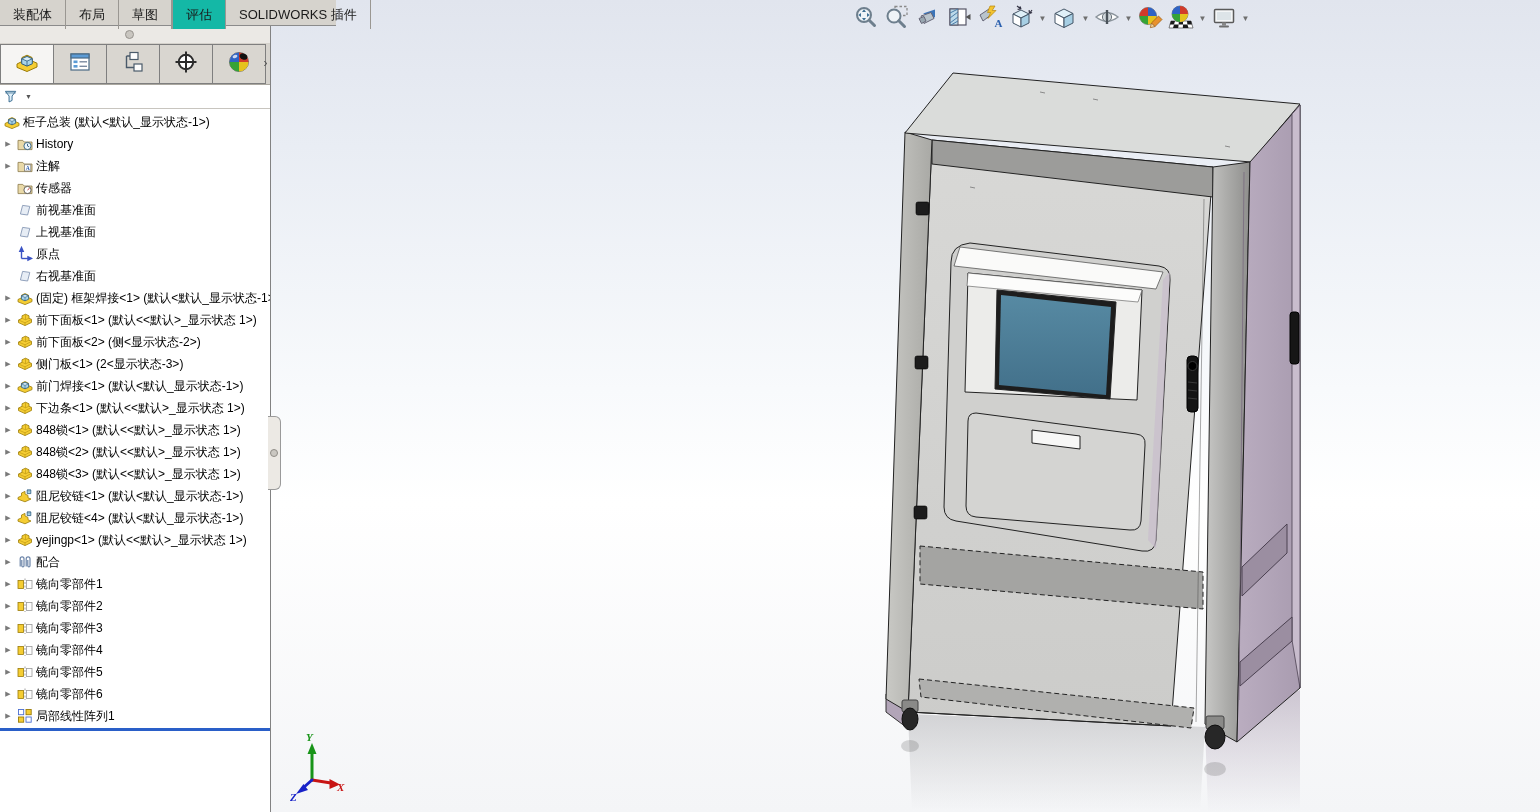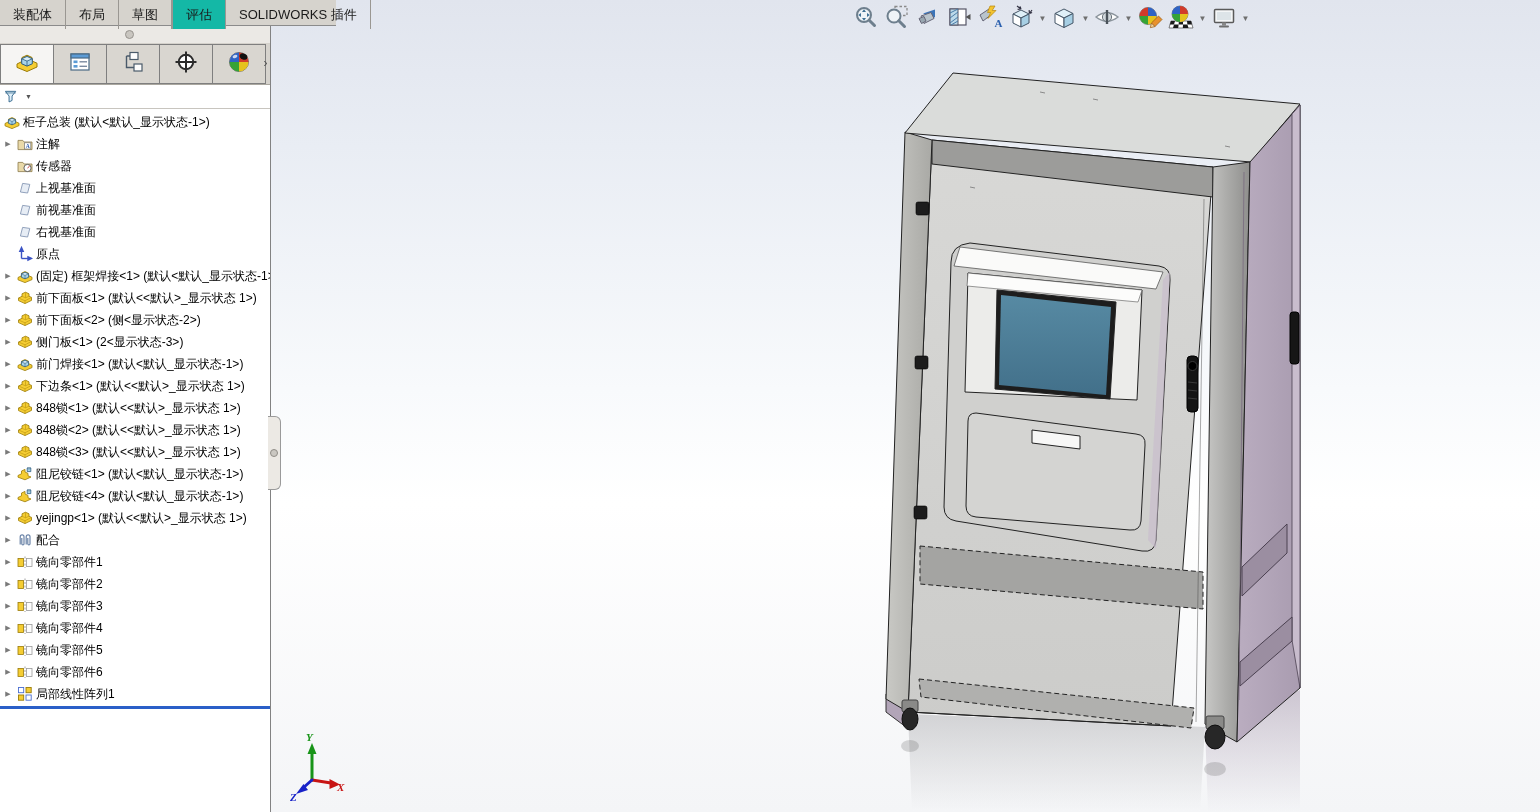--- a/index.html
+++ b/index.html
@@ -402,6 +402,17 @@
     <span class="tlabel">柜子总装  (默认&lt;默认_显示状态-1&gt;)</span>
   </div>
 
+  <div class="trow">
+    <span class="arrowbox">▶</span>
+    <span class="t-ico">
+          <svg width="16" height="16" viewBox="0 0 16 16">
+            <path d="M1 4.4 5.8 4.4 7.2 6 15 6 15 13.6 1 13.6Z" fill="#e9d9a8" stroke="#8b7a4a" stroke-width=".8"></path>
+            <circle cx="10.5" cy="10" r="3.6" fill="#eef6fc" stroke="#2d5d80" stroke-width=".9"></circle>
+            <path d="M10.5 10 10.5 7.8 M10.5 10 12.2 10.8" stroke="#2d5d80" stroke-width=".9" fill="none"></path>
+          </svg>
+        </span>
+    <span class="tlabel">History</span>
+  </div>
 
   <div class="trow">
     <span class="arrowbox">▶</span>

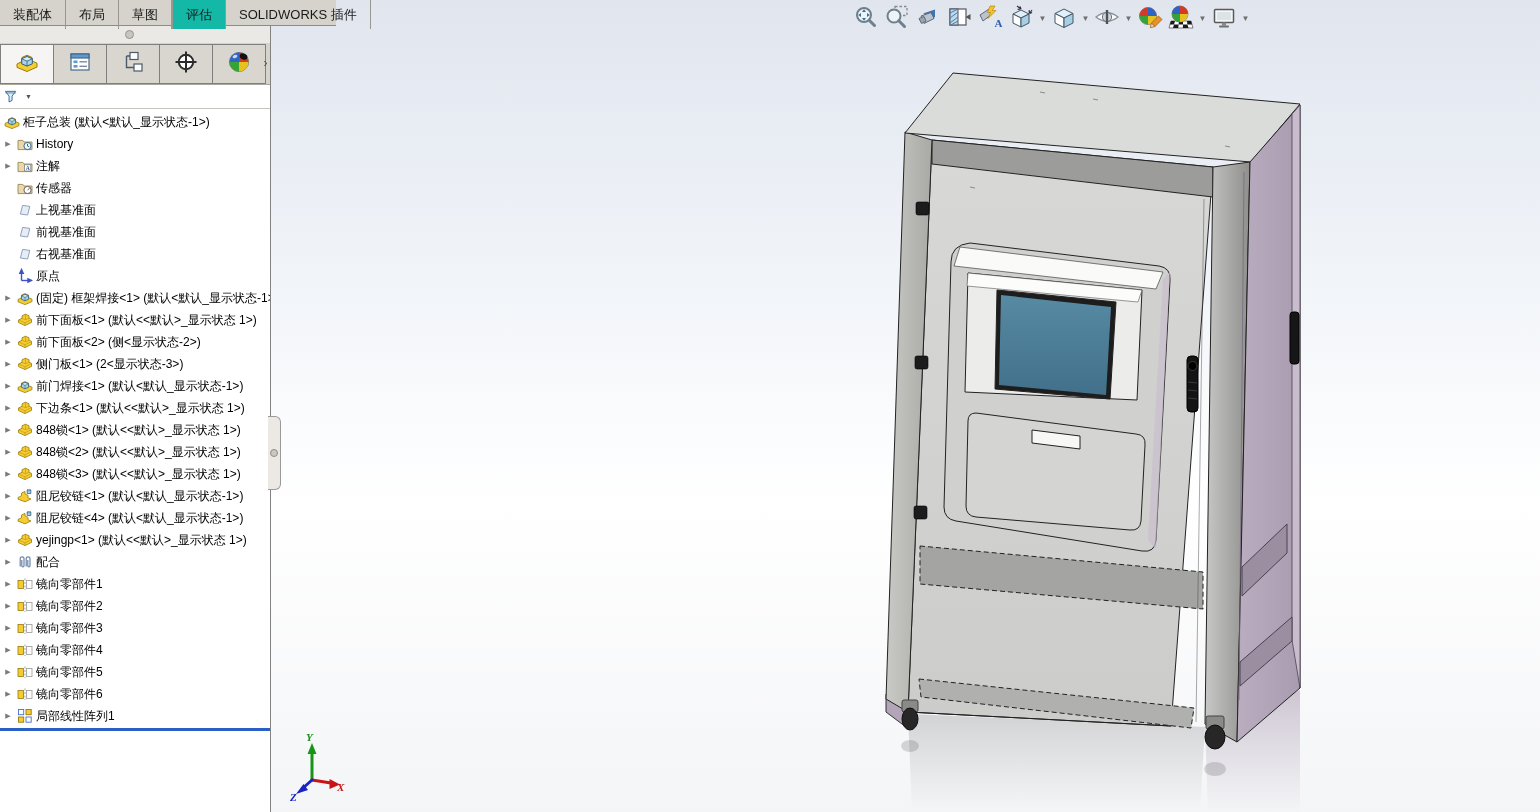--- a/index.html
+++ b/index.html
@@ -445,17 +445,17 @@
             <path d="M3.4 12 5.6 3.4 12.8 4.4 10.6 13Z" fill="rgba(170,190,220,.28)" stroke="#92a2bc" stroke-width="1"></path>
           </svg>
         </span>
+    <span class="tlabel">前视基准面</span>
+  </div>
+
+  <div class="trow">
+    <span class="arrowbox"></span>
+    <span class="t-ico">
+          <svg width="16" height="16" viewBox="0 0 16 16">
+            <path d="M3.4 12 5.6 3.4 12.8 4.4 10.6 13Z" fill="rgba(170,190,220,.28)" stroke="#92a2bc" stroke-width="1"></path>
+          </svg>
+        </span>
     <span class="tlabel">上视基准面</span>
-  </div>
-
-  <div class="trow">
-    <span class="arrowbox"></span>
-    <span class="t-ico">
-          <svg width="16" height="16" viewBox="0 0 16 16">
-            <path d="M3.4 12 5.6 3.4 12.8 4.4 10.6 13Z" fill="rgba(170,190,220,.28)" stroke="#92a2bc" stroke-width="1"></path>
-          </svg>
-        </span>
-    <span class="tlabel">前视基准面</span>
   </div>
 
   <div class="trow">

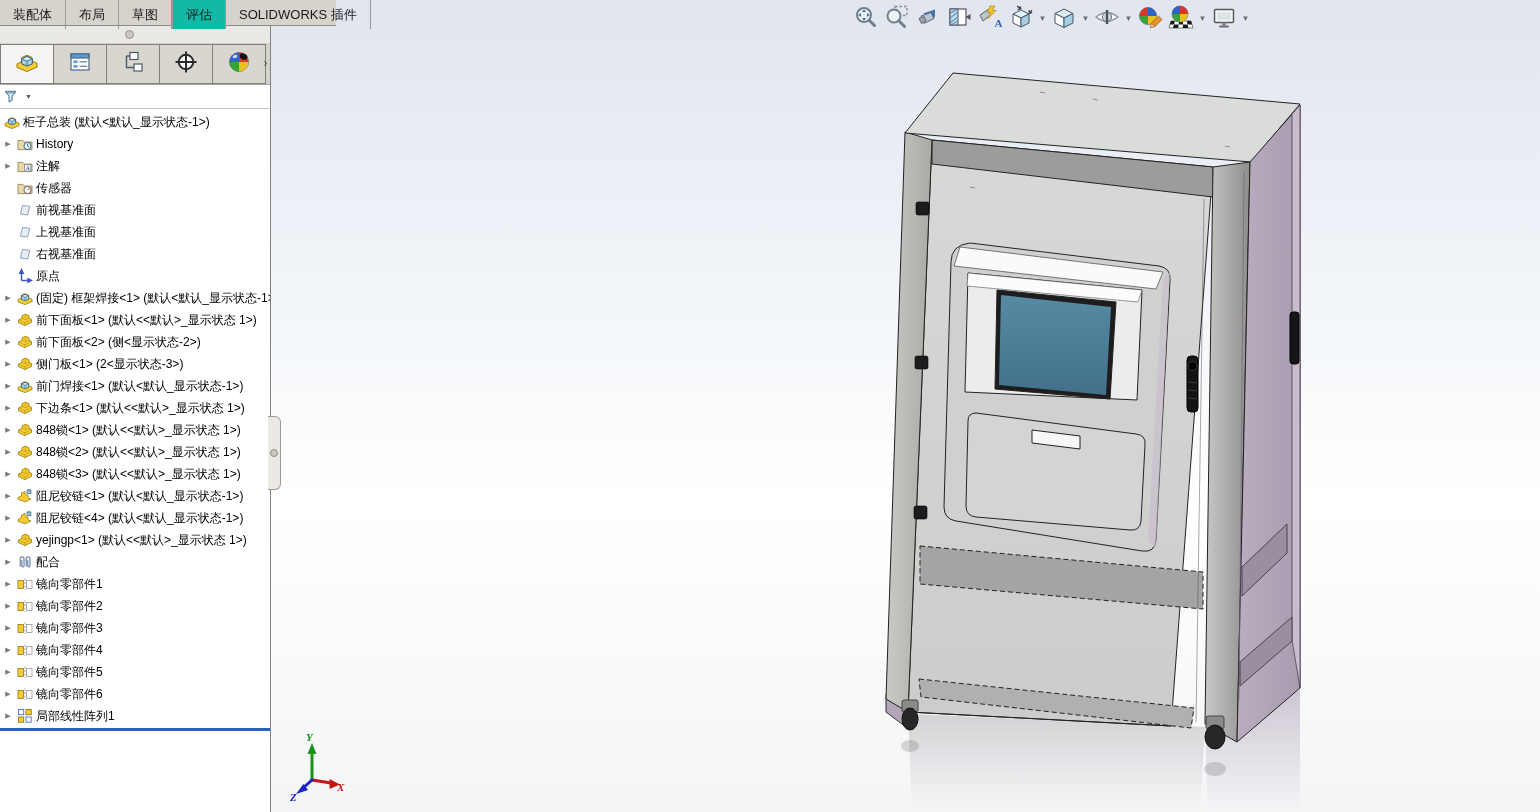--- a/index.html
+++ b/index.html
@@ -462,16 +462,6 @@
     <span class="arrowbox"></span>
     <span class="t-ico">
           <svg width="16" height="16" viewBox="0 0 16 16">
-            <path d="M3.4 12 5.6 3.4 12.8 4.4 10.6 13Z" fill="rgba(170,190,220,.28)" stroke="#92a2bc" stroke-width="1"></path>
-          </svg>
-        </span>
-    <span class="tlabel">右视基准面</span>
-  </div>
-
-  <div class="trow">
-    <span class="arrowbox"></span>
-    <span class="t-ico">
-          <svg width="16" height="16" viewBox="0 0 16 16">
             <g stroke="#3b53c4" stroke-width="1.4" fill="#3b53c4">
               <line x1="4.5" y1="12.5" x2="4.5" y2="4"></line>
               <path d="M4.5 1.5 2.8 5.2 6.2 5.2Z"></path>
@@ -484,6 +474,16 @@
   </div>
 
   <div class="trow">
+    <span class="arrowbox"></span>
+    <span class="t-ico">
+          <svg width="16" height="16" viewBox="0 0 16 16">
+            <path d="M3.4 12 5.6 3.4 12.8 4.4 10.6 13Z" fill="rgba(170,190,220,.28)" stroke="#92a2bc" stroke-width="1"></path>
+          </svg>
+        </span>
+    <span class="tlabel">右视基准面</span>
+  </div>
+
+  <div class="trow">
     <span class="arrowbox">▶</span>
     <span class="t-ico">
           <svg width="16" height="16" viewBox="0 0 16 16">

